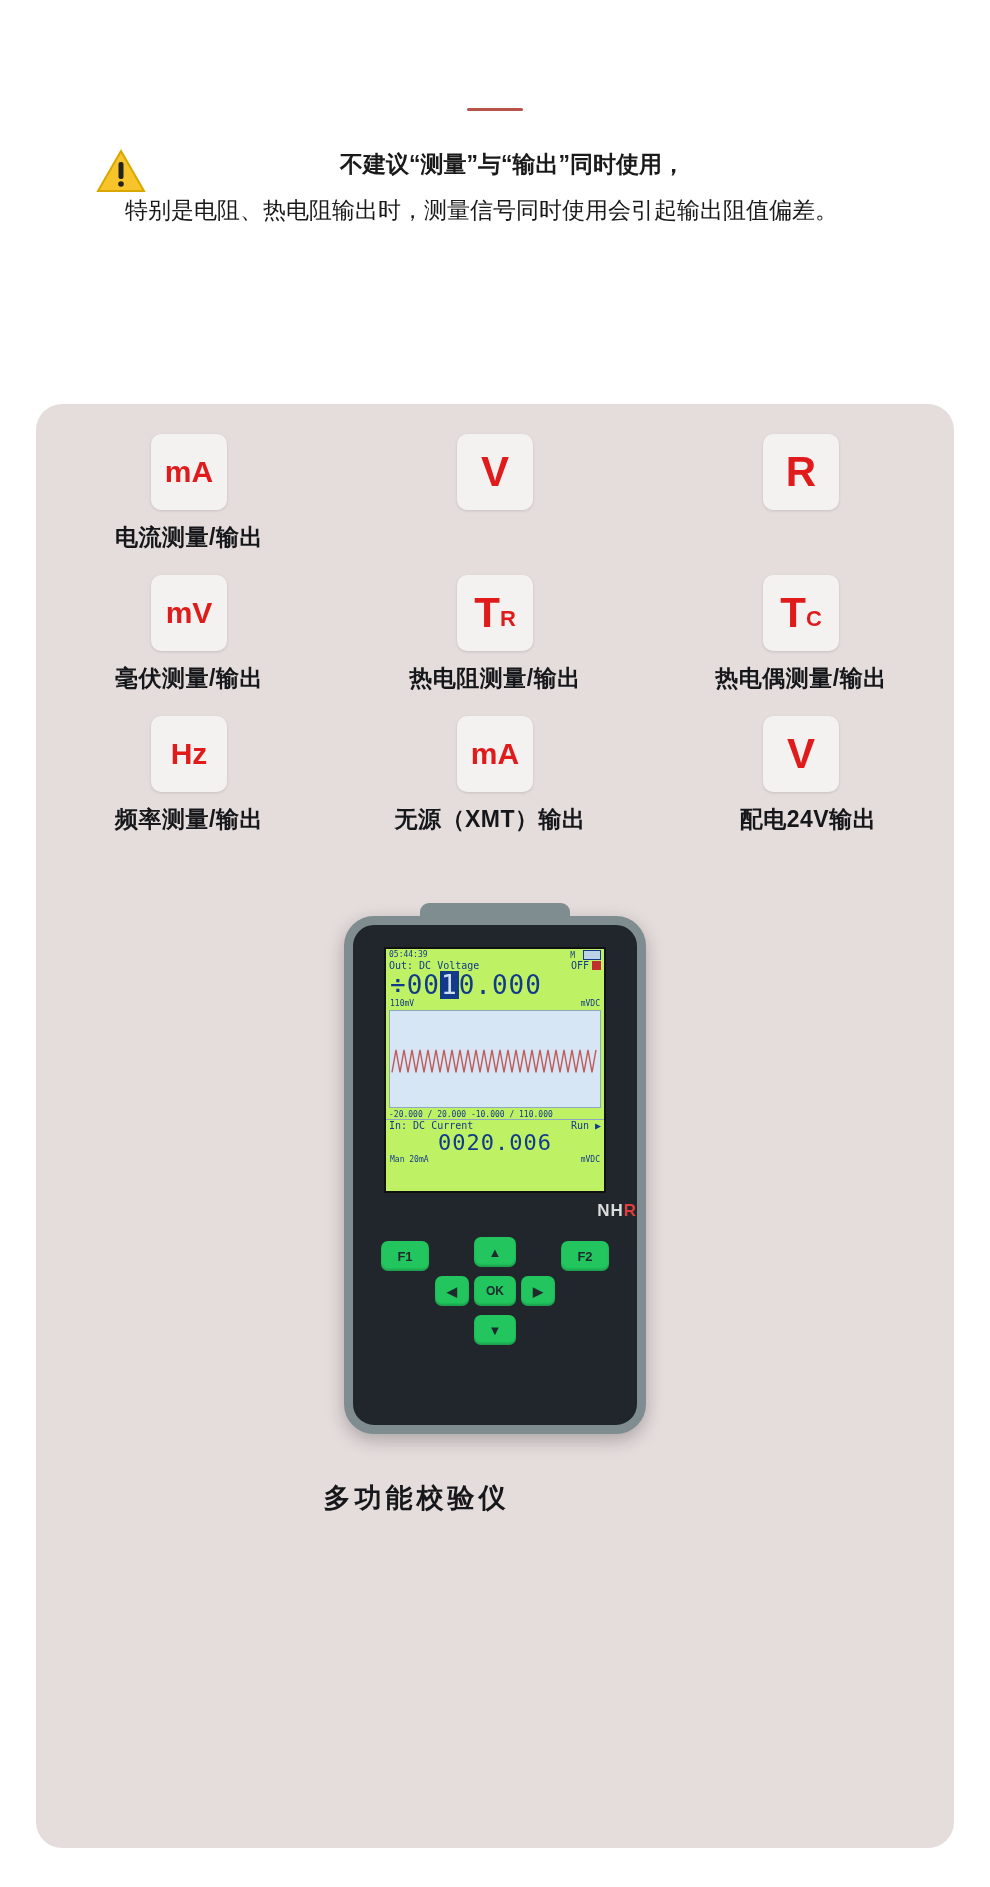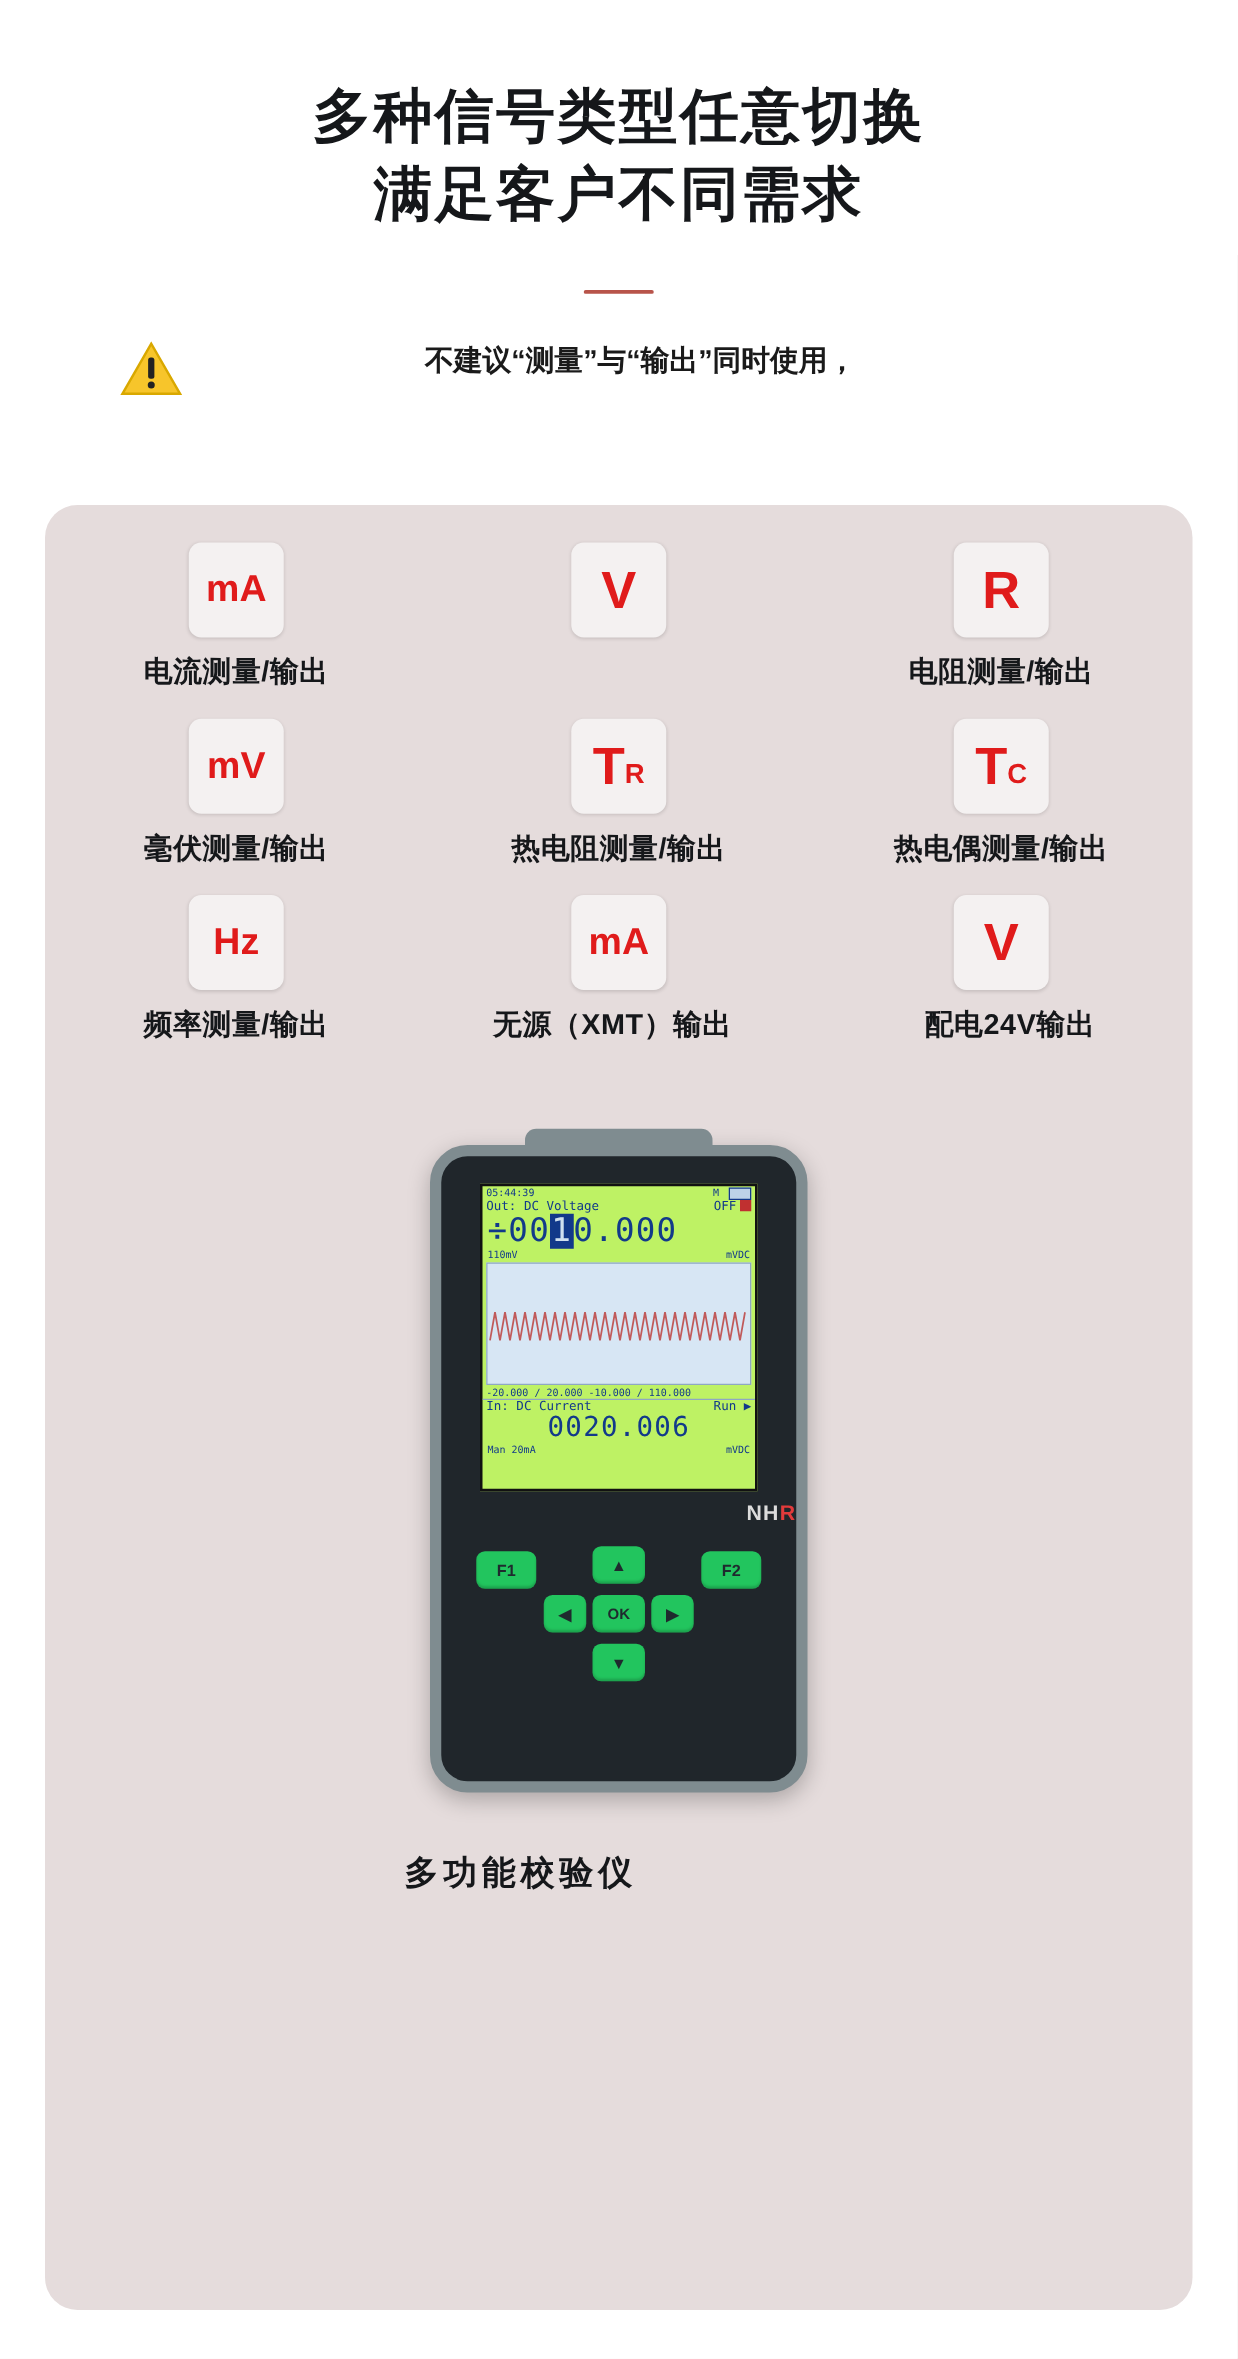--- a/index.html
+++ b/index.html
@@ -300,10 +300,6 @@
 <body>
 
 <div class="header">
-  <h1>
-    <div>多种信号类型任意切换</div>
-    <div>满足客户不同需求</div>
-  </h1>
   <div class="divider"></div>
 </div>
 

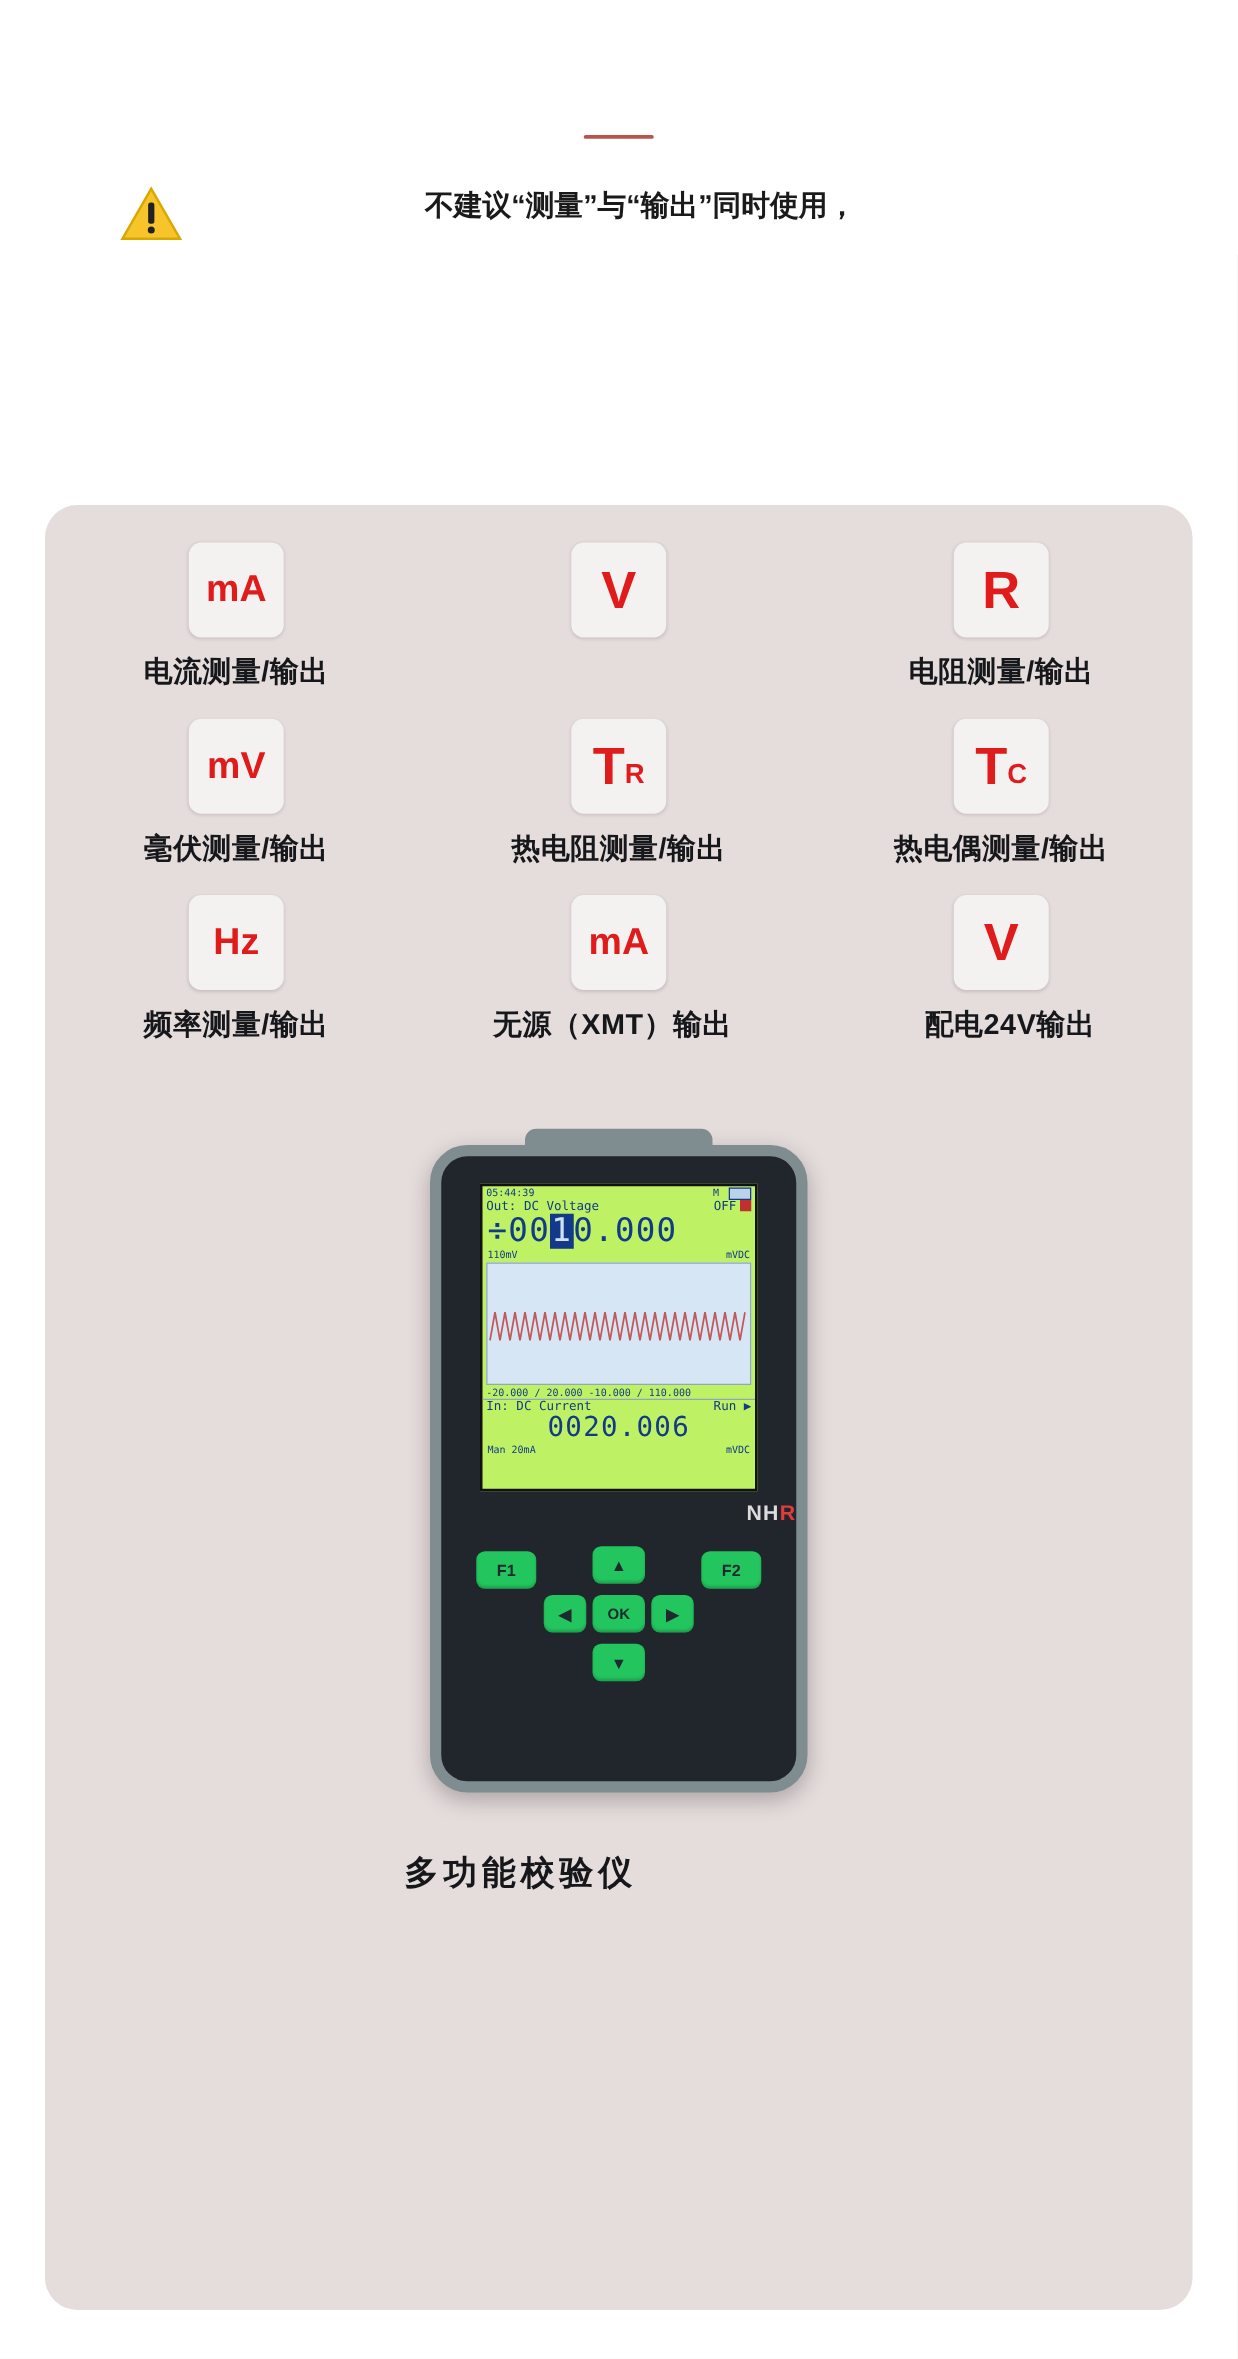--- a/index.html
+++ b/index.html
@@ -310,6 +310,7 @@
     <circle cx="25" cy="35" r="2.8" fill="#222"></circle>
   </svg>
   <div class="note-line1">不建议“测量”与“输出”同时使用，</div>
+  <div class="note-line2">特别是电阻、热电阻输出时，测量信号同时使用会引起输出阻值偏差。</div>
 </div>
 
 <div class="panel">

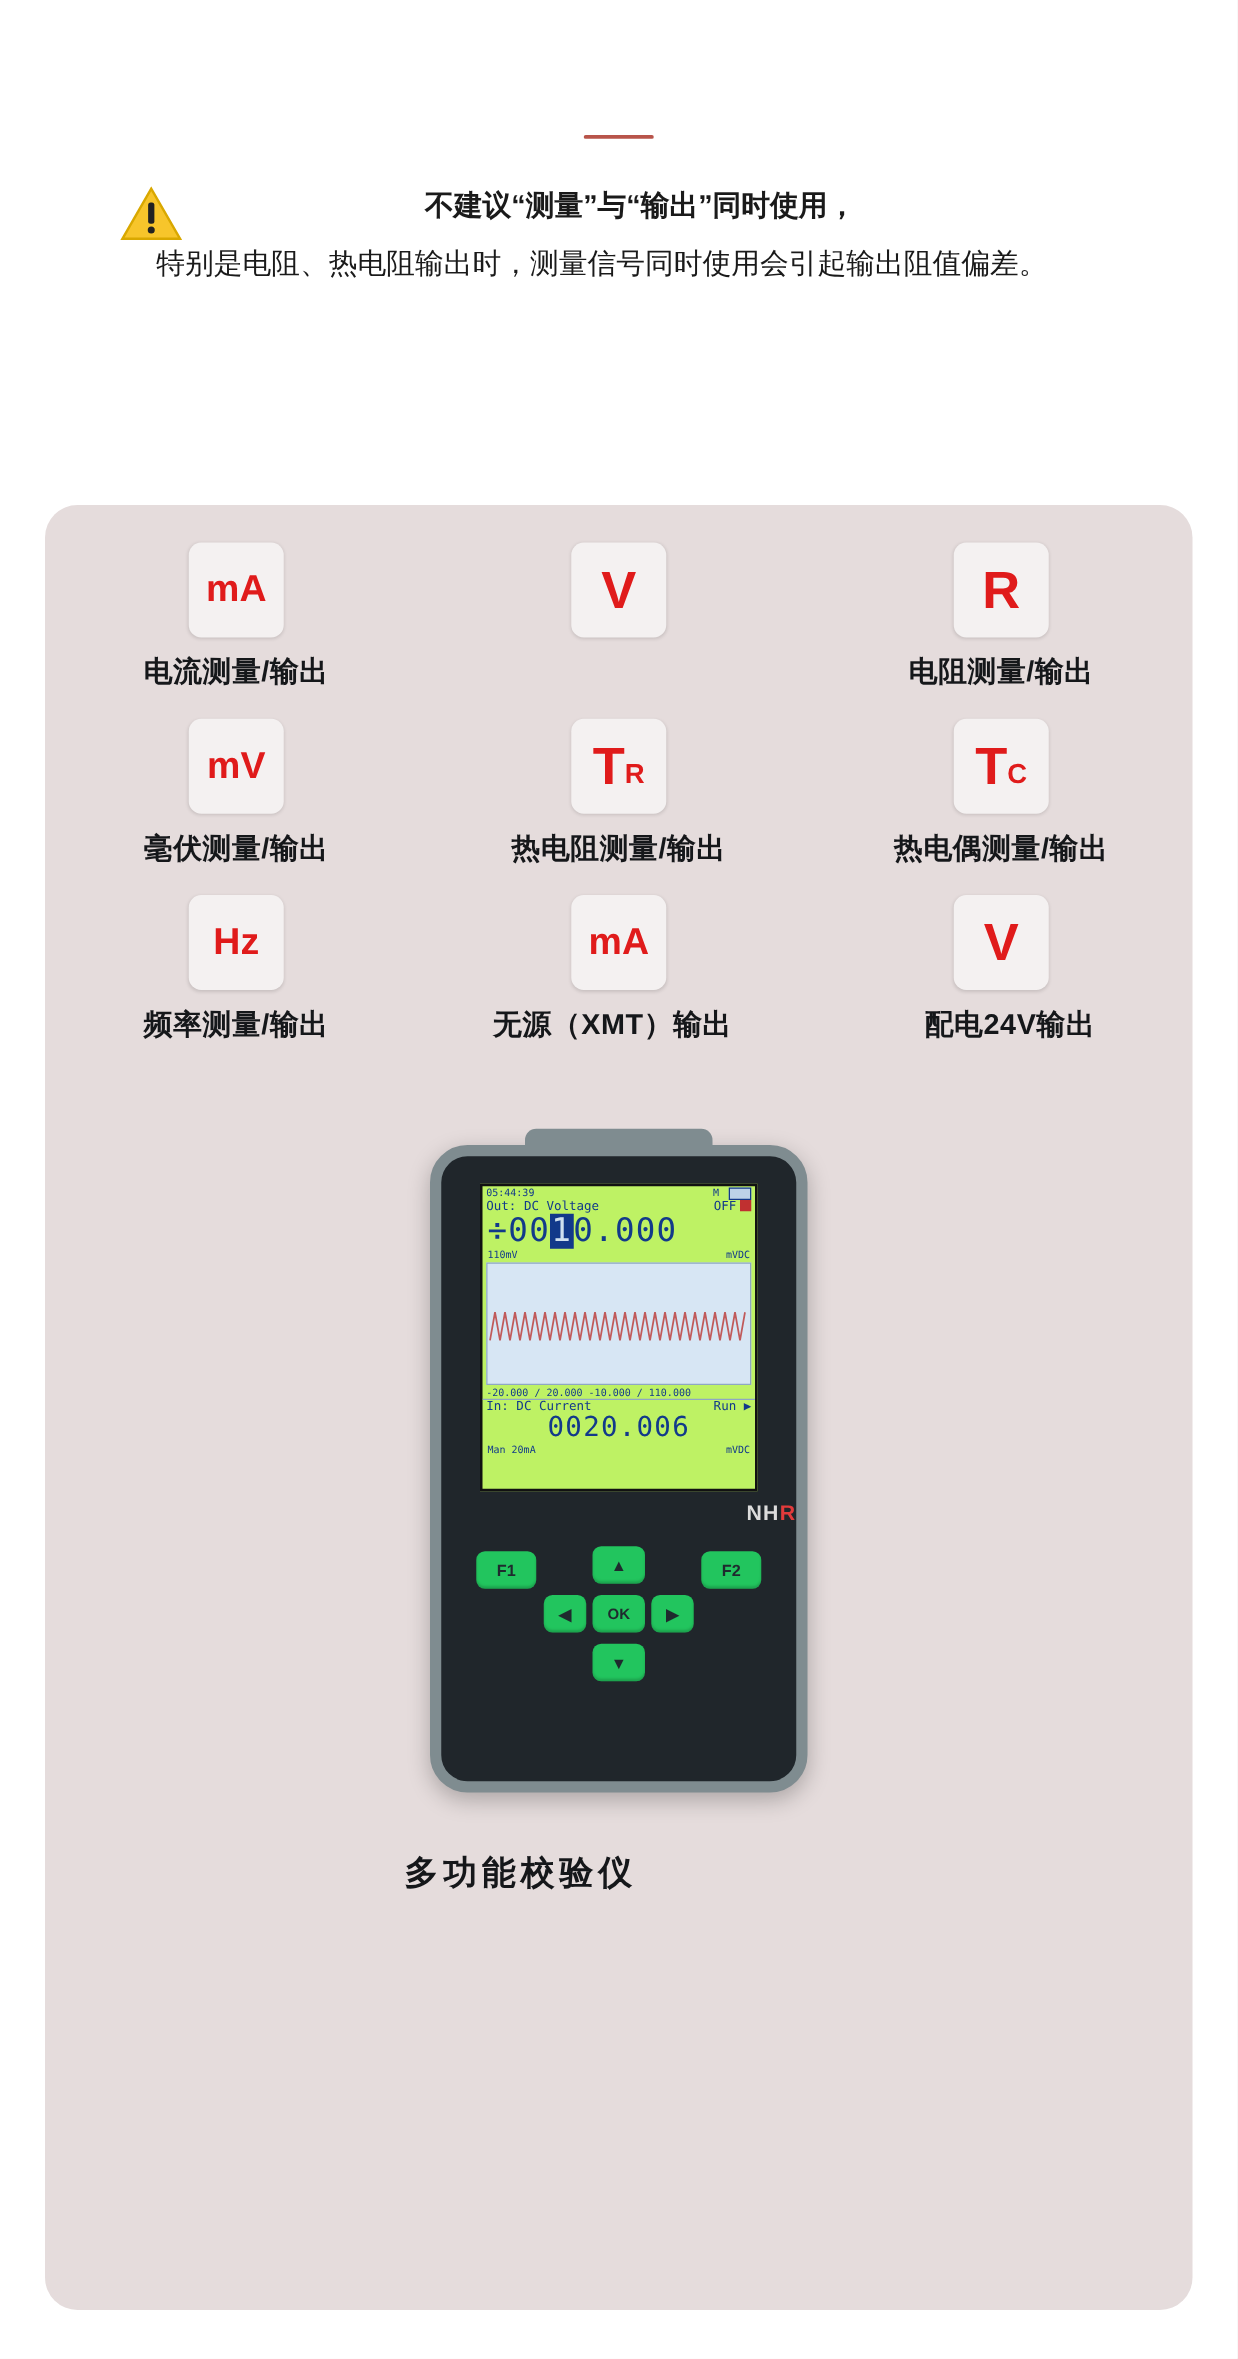--- a/index.html
+++ b/index.html
@@ -333,7 +333,6 @@
         <div class="chip">
           <span class="big">R</span>
         </div>
-        <div class="caption">电阻测量/输出</div>
       </div>
     </div>
 

